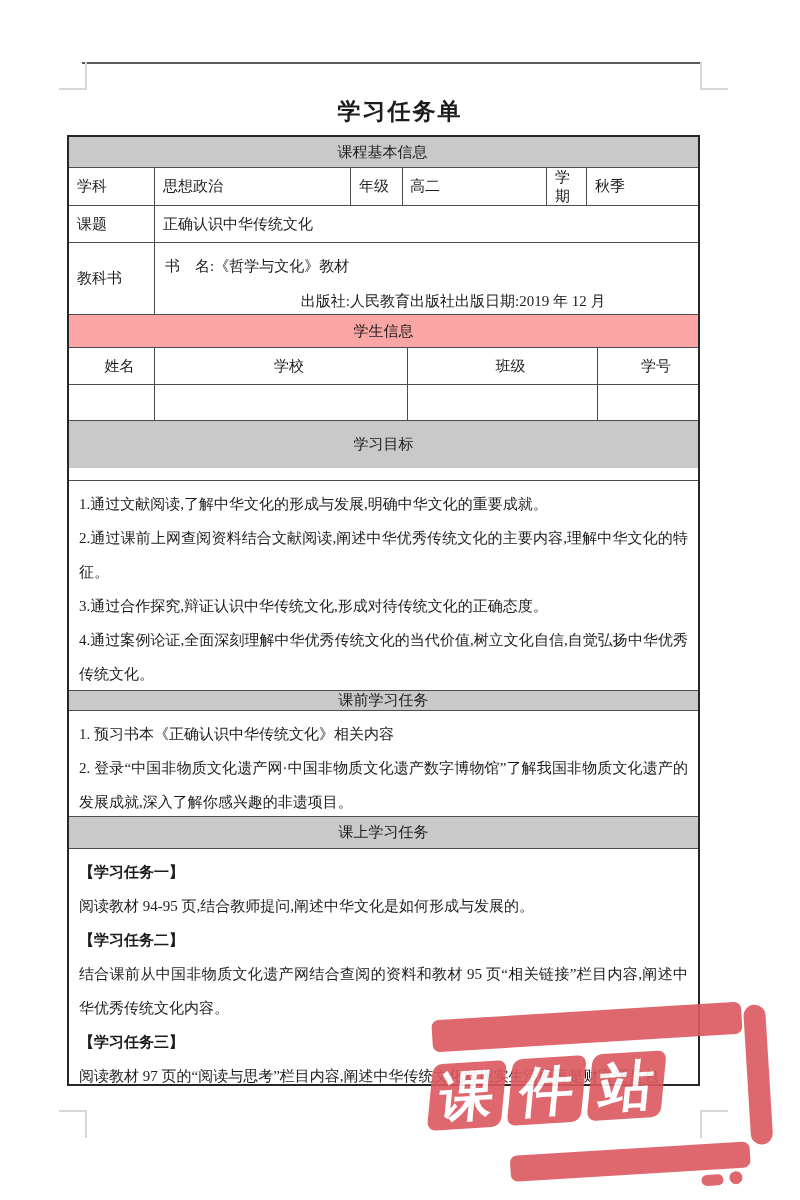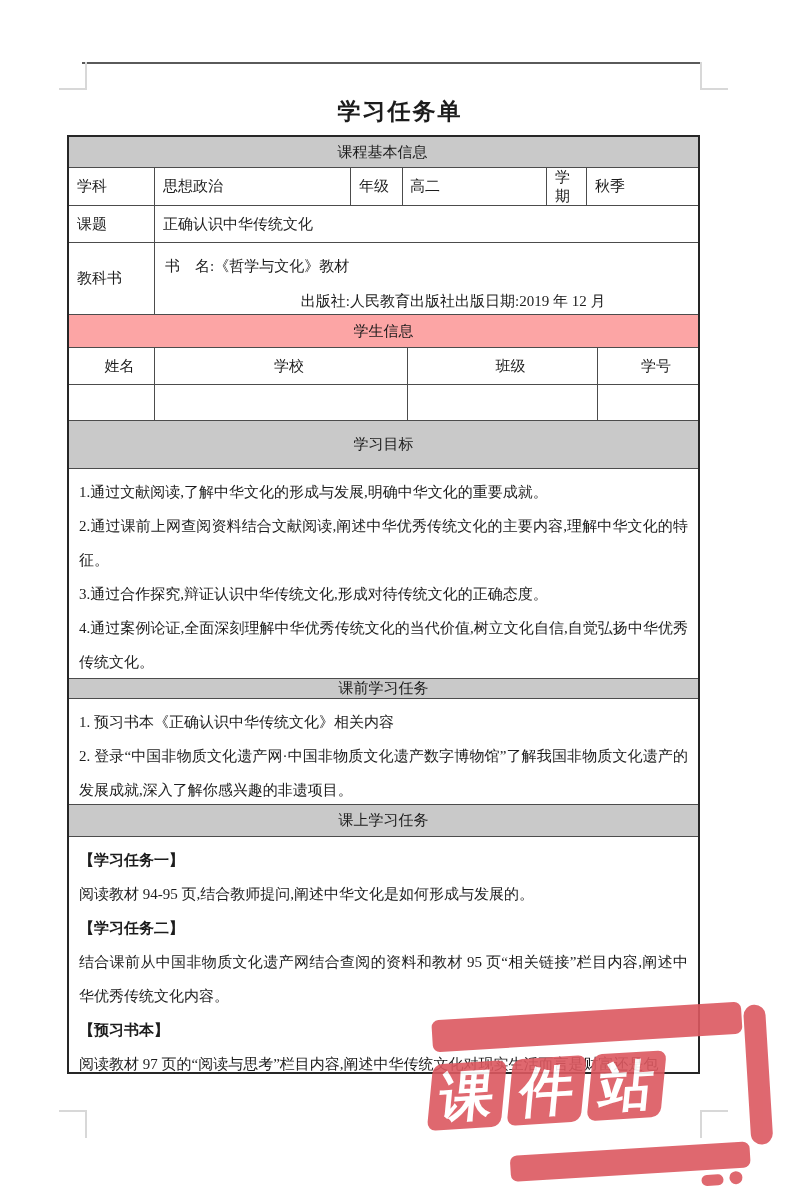--- a/index.html
+++ b/index.html
@@ -117,7 +117,7 @@
     <div class="cell sec" style="background: rgb(201, 201, 201);">学习目标</div>
   </div>
 
-  <div class="row" style="height:210px;">
+  <div class="row" style="height:210px;margin-top:12px;">
     <div class="cell content" style="flex:1;">
       <p>1.通过文献阅读,了解中华文化的形成与发展,明确中华文化的重要成就。</p>
       <p>2.通过课前上网查阅资料结合文献阅读,阐述中华优秀传统文化的主要内容,理解中华文化的特征。</p>

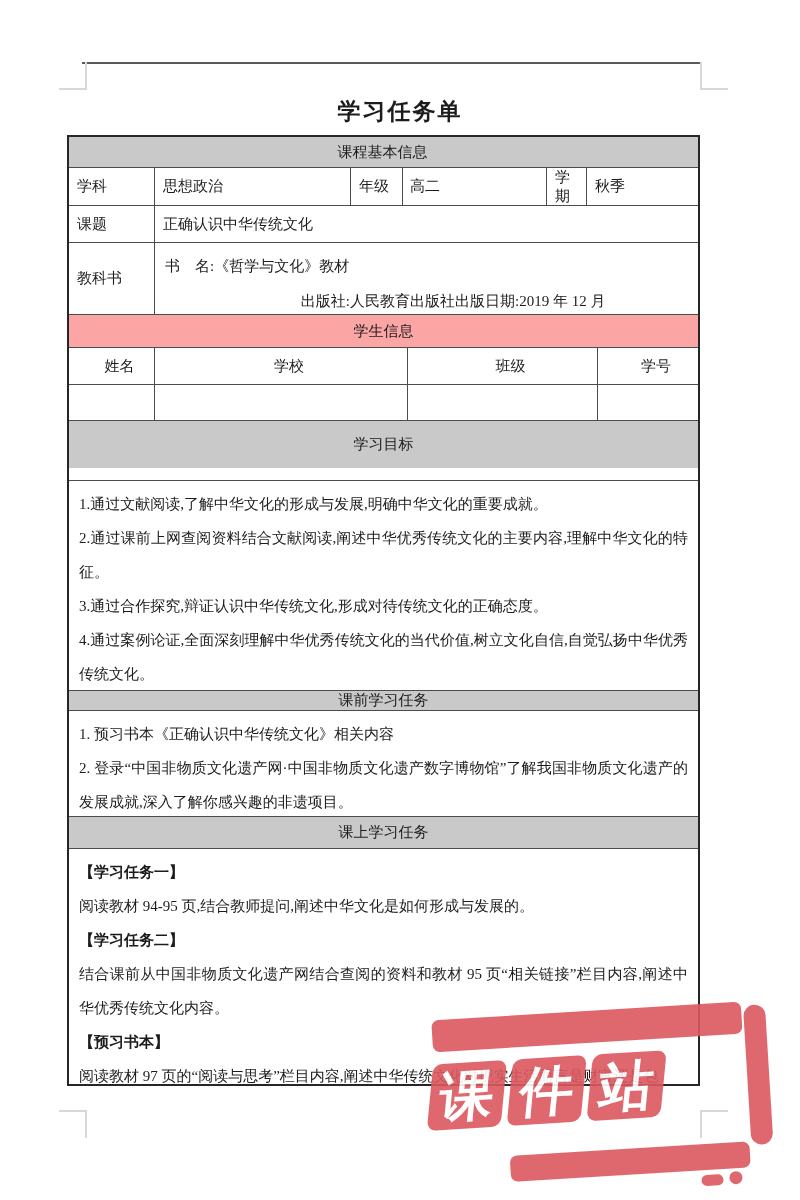--- a/index.html
+++ b/index.html
@@ -147,7 +147,7 @@
       <p>阅读教材 94-95 页,结合教师提问,阐述中华文化是如何形成与发展的。</p>
       <p class="task-heading">【学习任务二】</p>
       <p>结合课前从中国非物质文化遗产网结合查阅的资料和教材 95 页“相关链接”栏目内容,阐述中华优秀传统文化内容。</p>
-      <p class="task-heading">【预习书本】</p>
+      <p class="task-heading">【学习任务三】</p>
       <p>阅读教材 97 页的“阅读与思考”栏目内容,阐述中华传统文化对现实生活而言是财富还是包</p>
     </div>
   </div>

